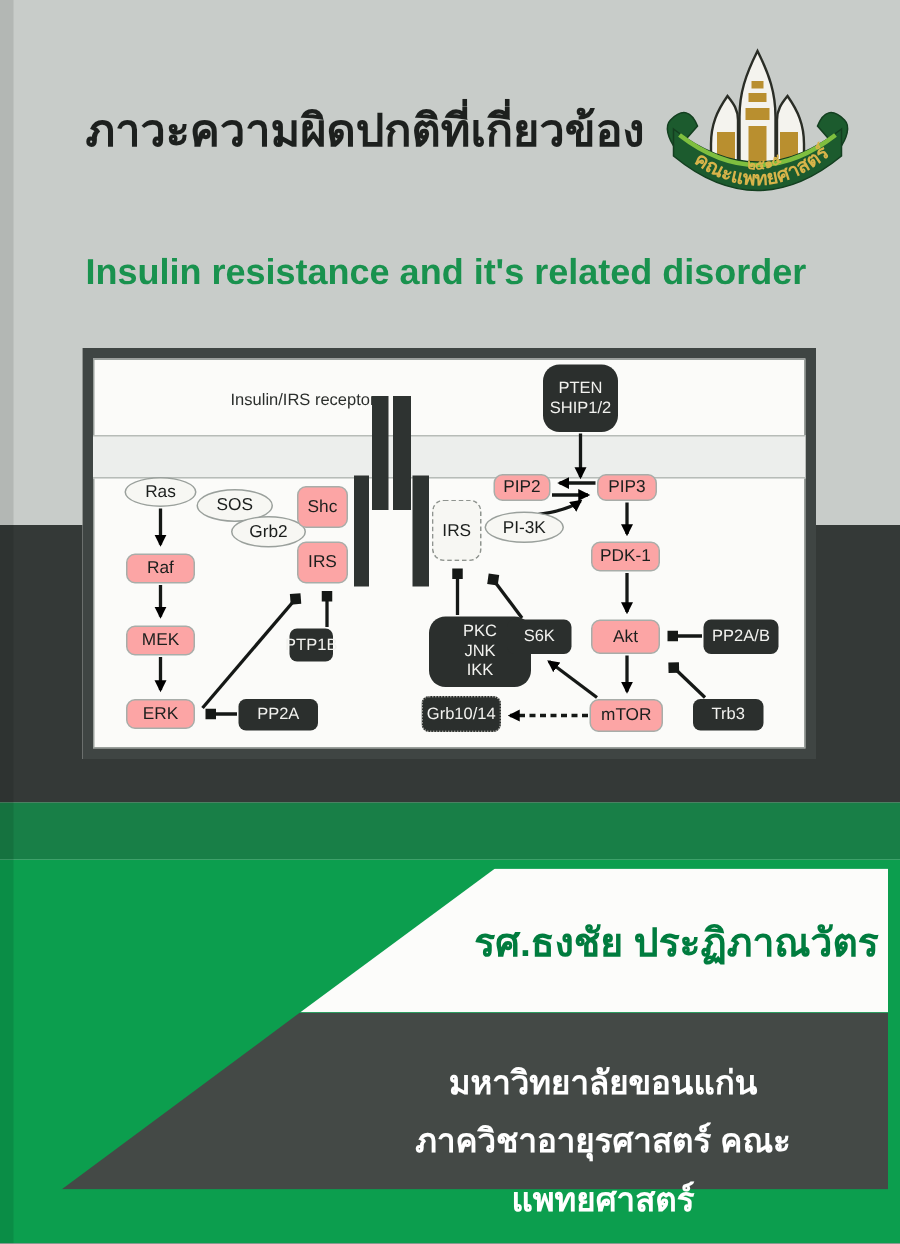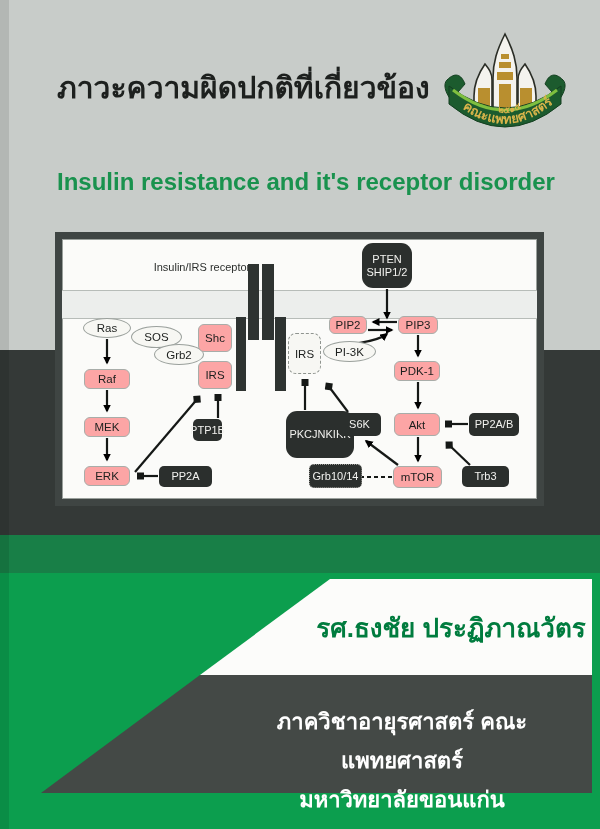--- a/index.html
+++ b/index.html
@@ -63,7 +63,7 @@
   <div class="title">
     <div>ภาวะความผิดปกติที่เกี่ยวข้อง</div>
   </div>
-  <div class="subtitle">Insulin resistance and it's receptor disorder</div>
+  <div class="subtitle">Insulin resistance and it's related disorder</div>
 
   <svg class="logo" viewBox="0 0 136 130">
 

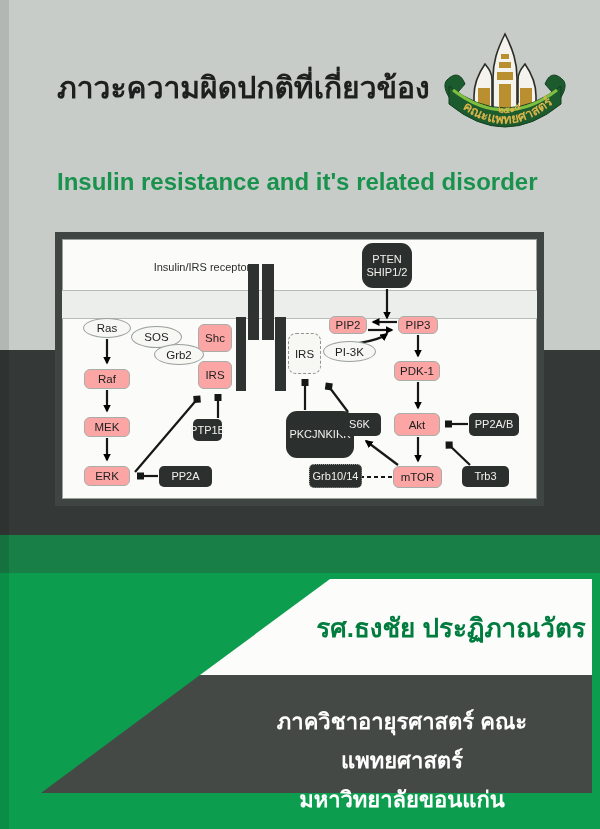--- a/index.html
+++ b/index.html
@@ -165,7 +165,7 @@
     </div>
     <div class="node darkbox" style="left:131px;top:180px;width:29px;height:22px">PTP1B</div>
     <div class="node darkbox" style="left:97px;top:227px;width:53px;height:21px">PP2A</div>
-    <div class="node darkbox rounded" style="left:224px;top:172px;width:68px;height:47px;flex-direction:row">
+    <div class="node darkbox rounded" style="left:224px;top:172px;width:68px;height:47px;flex-direction:column">
       <div>PKC</div>
       <div>JNK</div>
       <div>IKK</div>

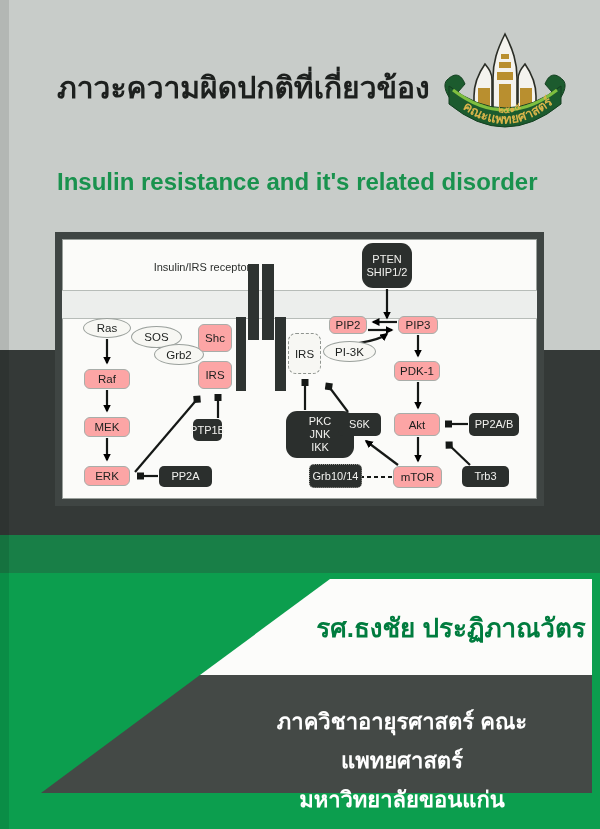--- a/index.html
+++ b/index.html
@@ -44,7 +44,7 @@
   .ellipse{background:#f7f7f3;border:1.5px solid #9aa09c;border-radius:50%;}
   .darkbox{background:#2b2f2d;color:#f2f2ef;border-radius:5px;font-size:11px;line-height:13px;}
   .darkbox.rounded{border-radius:11px;}
-  .dottedbox{border:1.5px dotted #9b9b97;margin-left:28px;}
+  .dottedbox{border:1.5px dotted #9b9b97;}
   .arrows{position:absolute;left:0;top:0;width:475px;height:260px;pointer-events:none;}
 </style>
 </head>

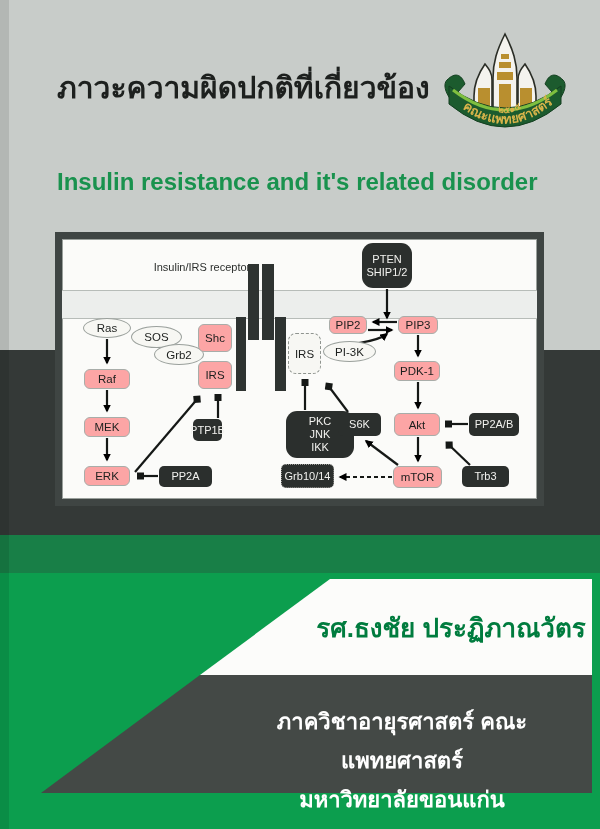--- a/index.html
+++ b/index.html
@@ -178,8 +178,8 @@
 
   <div class="author">รศ.ธงชัย  ประฏิภาณวัตร</div>
   <div class="affiliation">
+    <div>มหาวิทยาลัยขอนแก่น</div>
     <div>ภาควิชาอายุรศาสตร์ คณะแพทยศาสตร์</div>
-    <div>มหาวิทยาลัยขอนแก่น</div>
   </div>
 
 </div>

